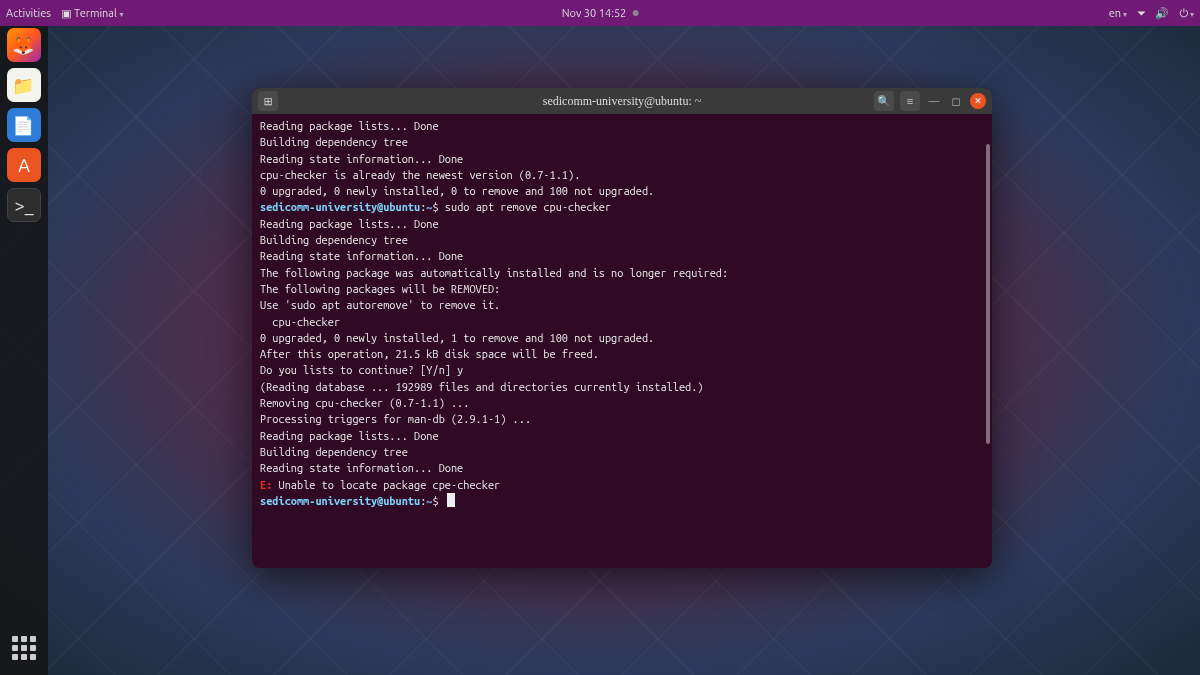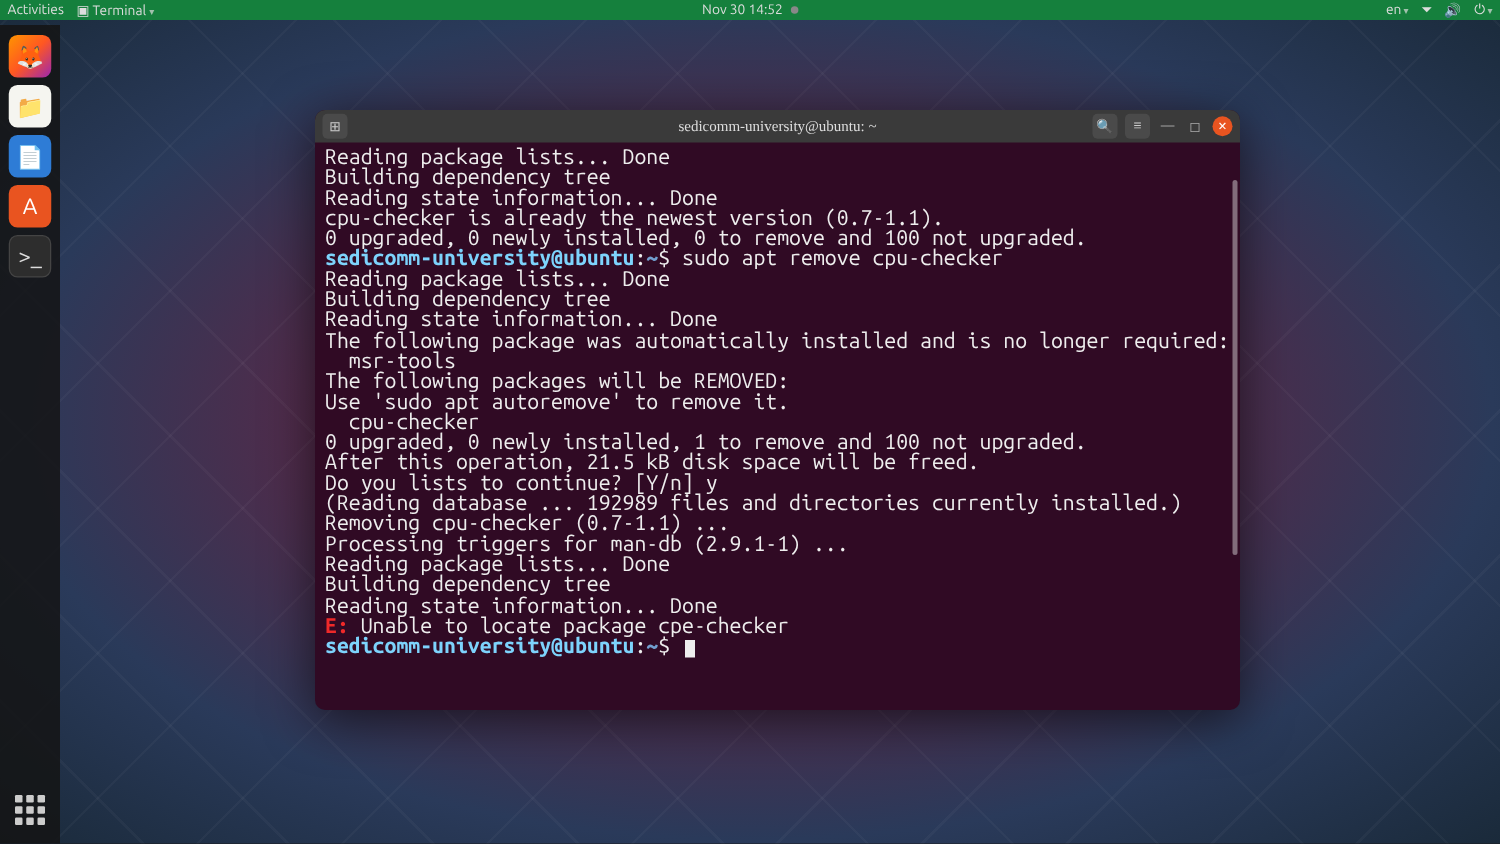--- a/index.html
+++ b/index.html
@@ -26,8 +26,8 @@
 
 .topbar {
   position: absolute; top: 0; left: 0; right: 0;
-  height: 16px;
-  background: #15803d;
+  height: 26px;
+  background: #701a75;
   color: #ddd;
   display: flex; align-items: center;
   font-size: 11px;

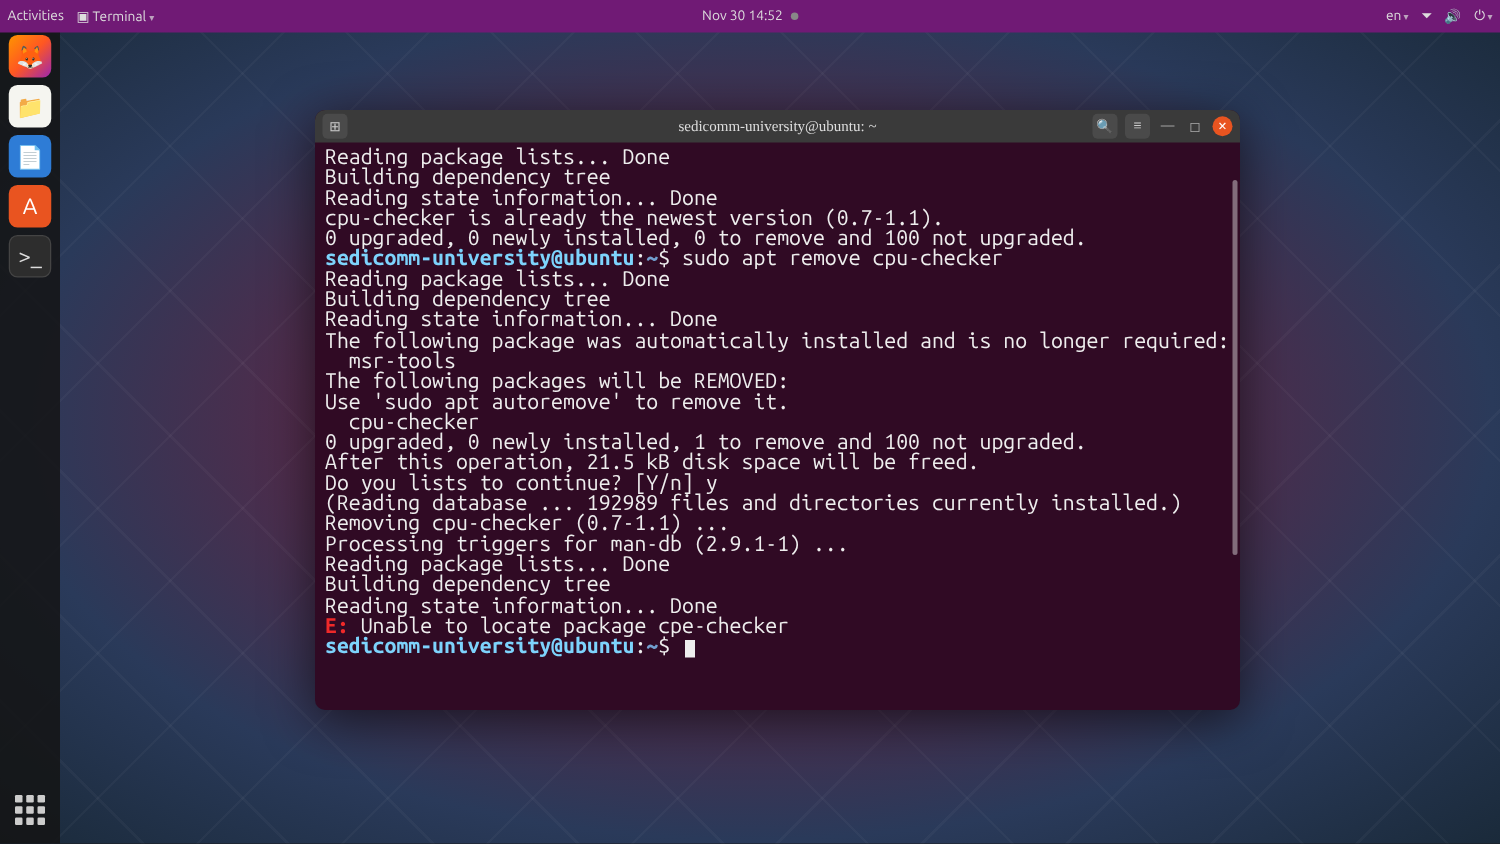--- a/index.html
+++ b/index.html
@@ -105,7 +105,7 @@
   flex: 1;
   padding: 4px 8px;
   font-family: "Ubuntu Mono", "Courier New", monospace;
-  font-size: 17px;
+  font-size: 11px;
   line-height: 16.3px;
   color: #eee;
   overflow: hidden;

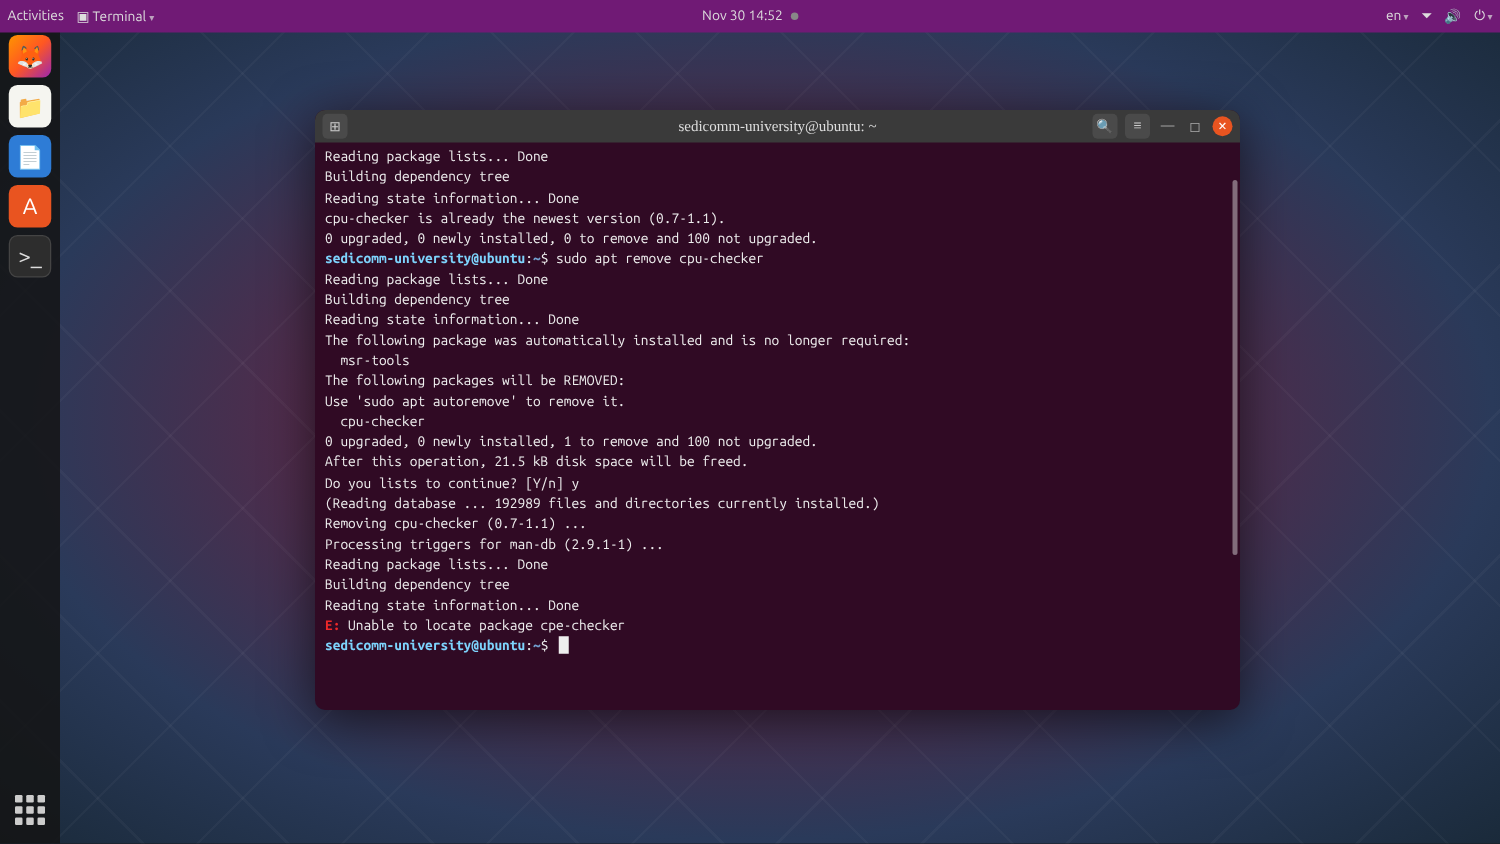--- a/index.html
+++ b/index.html
@@ -217,7 +217,6 @@
       <div class="line">Building dependency tree</div>
       <div class="line">Reading state information... Done</div>
       <div class="line">The following package was automatically installed and is no longer required:</div>
-      <div class="line">  msr-tools</div>
       <div class="line">The following packages will be REMOVED:</div>
       <div class="line">Use 'sudo apt autoremove' to remove it.</div>
       <div class="line">  cpu-checker</div>

